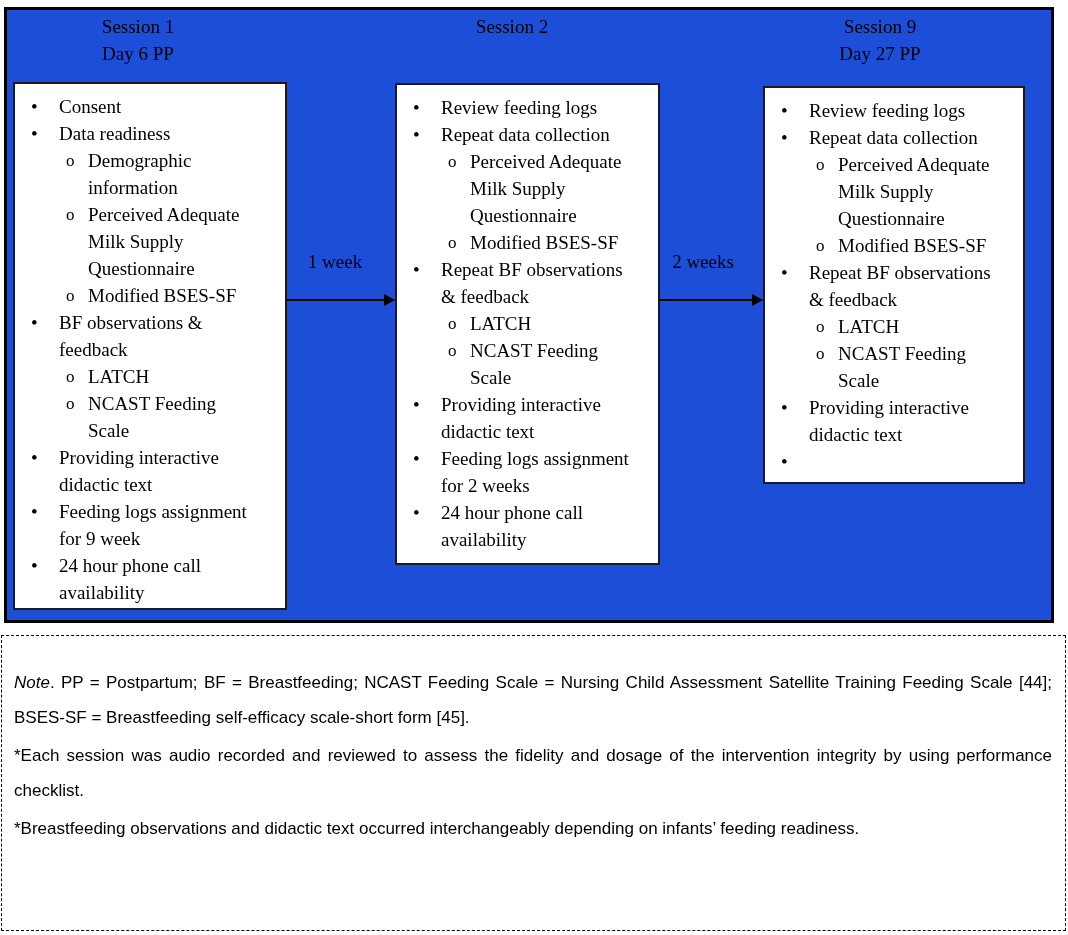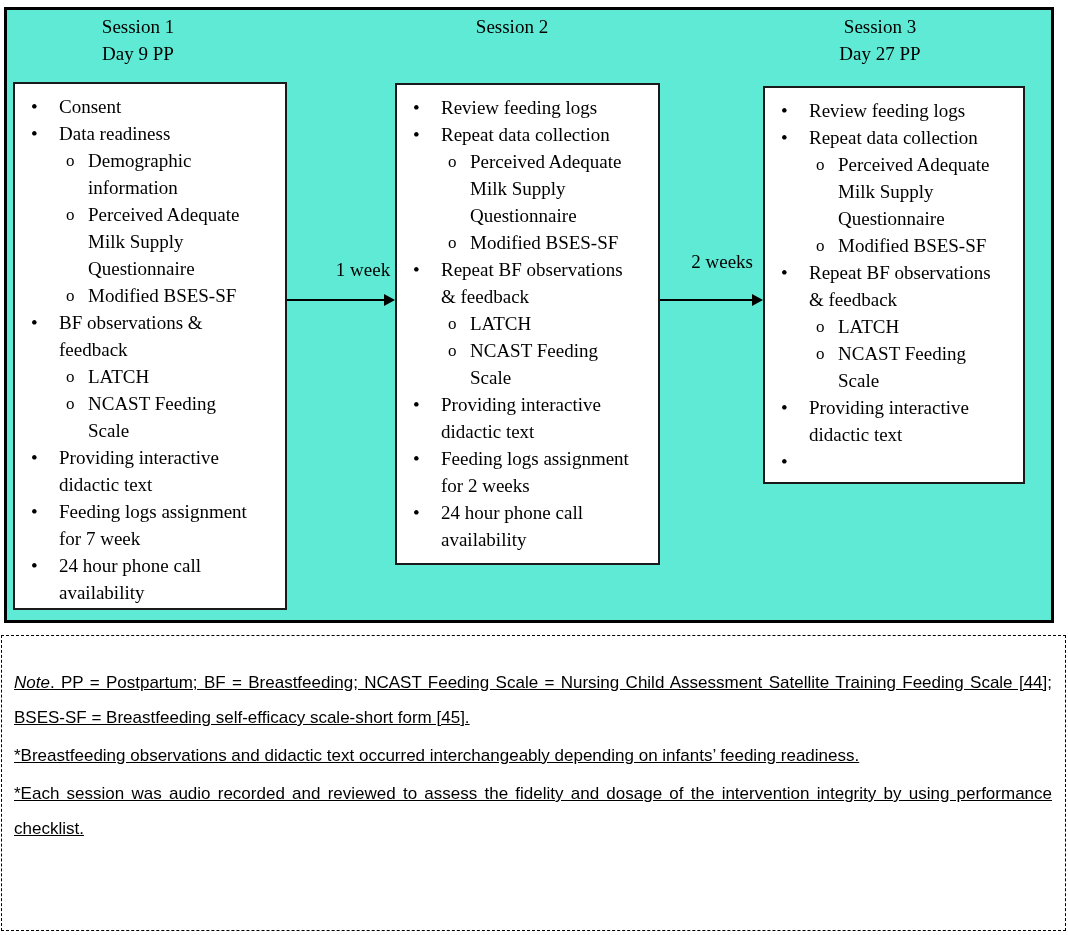--- a/index.html
+++ b/index.html
@@ -10,7 +10,7 @@
   
   .diagram{
     position:absolute;left:4px;top:7px;width:1050px;height:616px;
-    border:3px solid #000;box-sizing:border-box;background:#5eead4;
+    border:3px solid #000;box-sizing:border-box;background:#1d4ed8;
   }
   .hdr{
     position:absolute;width:200px;text-align:center;

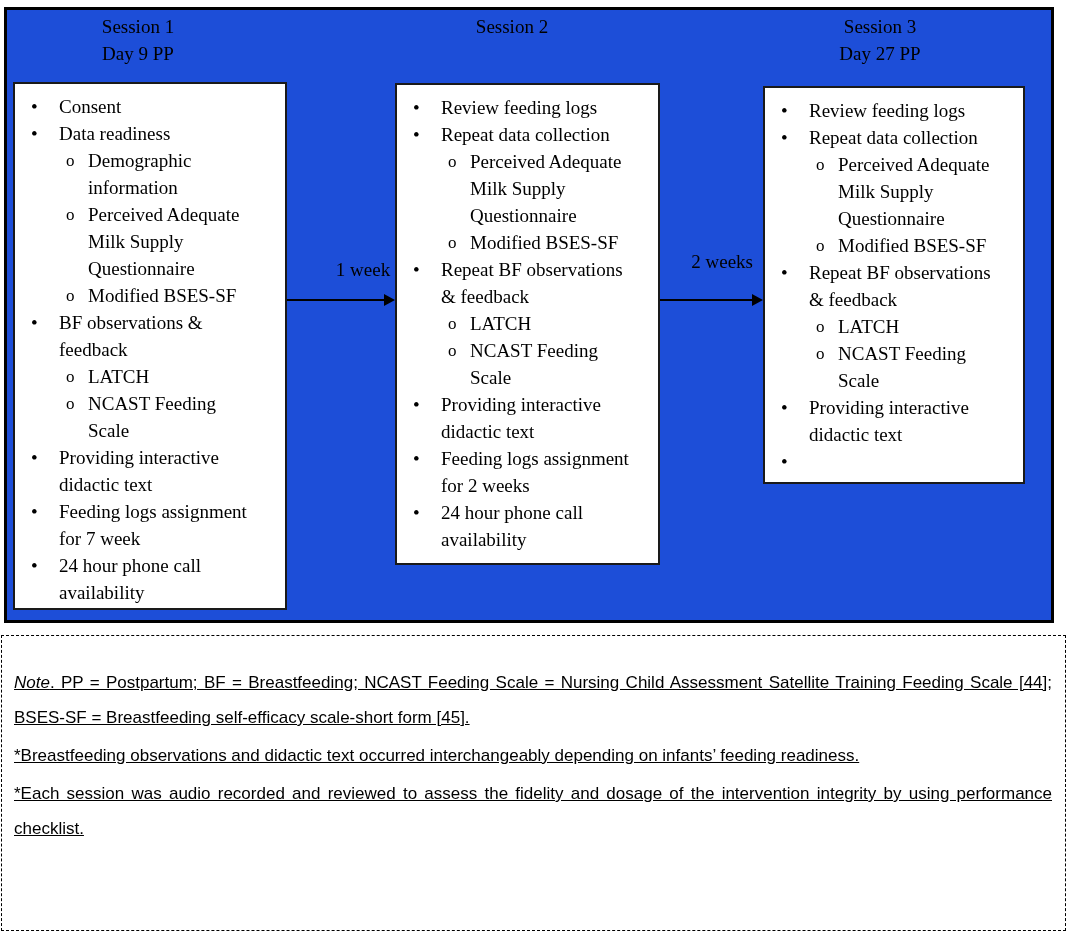--- a/index.html
+++ b/index.html
@@ -75,7 +75,7 @@
       <div>Session 2</div>
     </div>
     <div class="hdr hdr3">
-      <div>Session 3</div>
+      <div>Session 9</div>
       <div>Day 27 PP</div>
     </div>
 

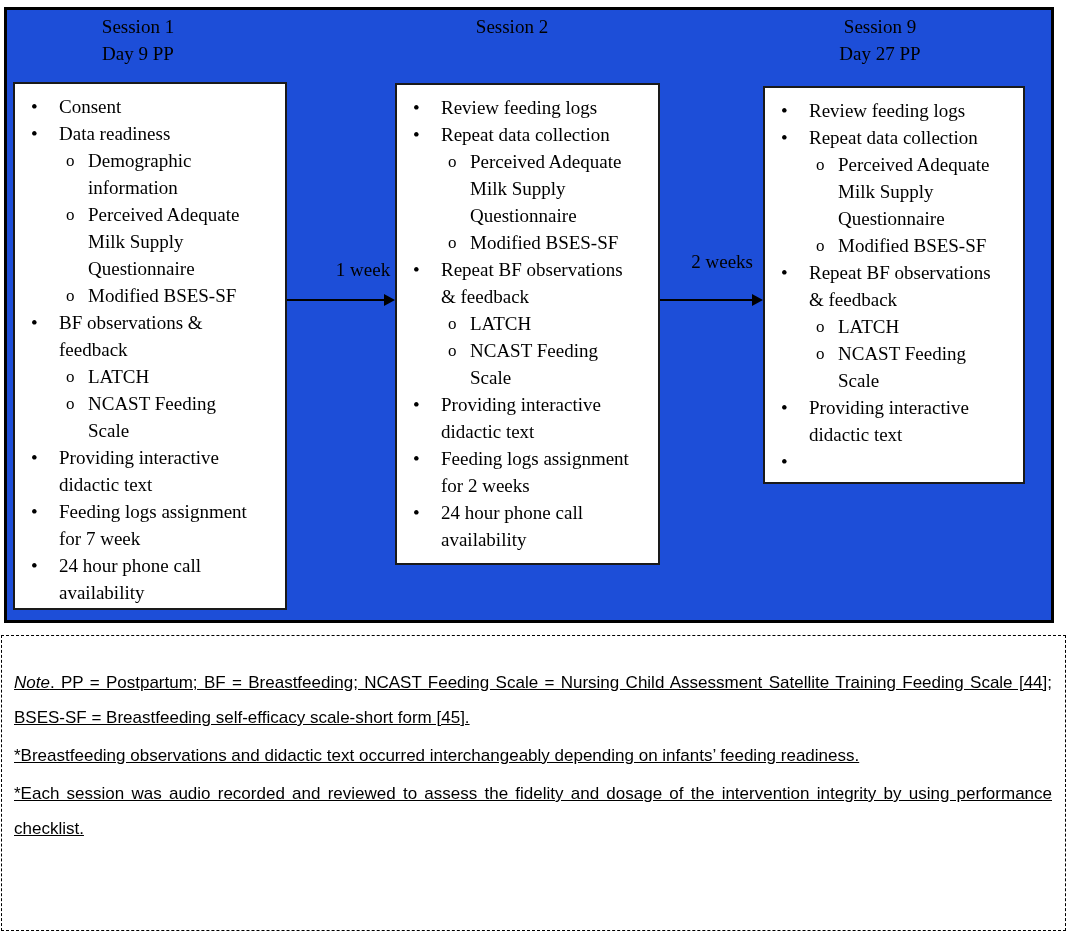--- a/index.html
+++ b/index.html
@@ -69,7 +69,7 @@
 
     <div class="hdr hdr1">
       <div>Session 1</div>
-      <div>Day 9 PP</div>
+      <div>Day 6 PP</div>
     </div>
     <div class="hdr hdr2">
       <div>Session 2</div>

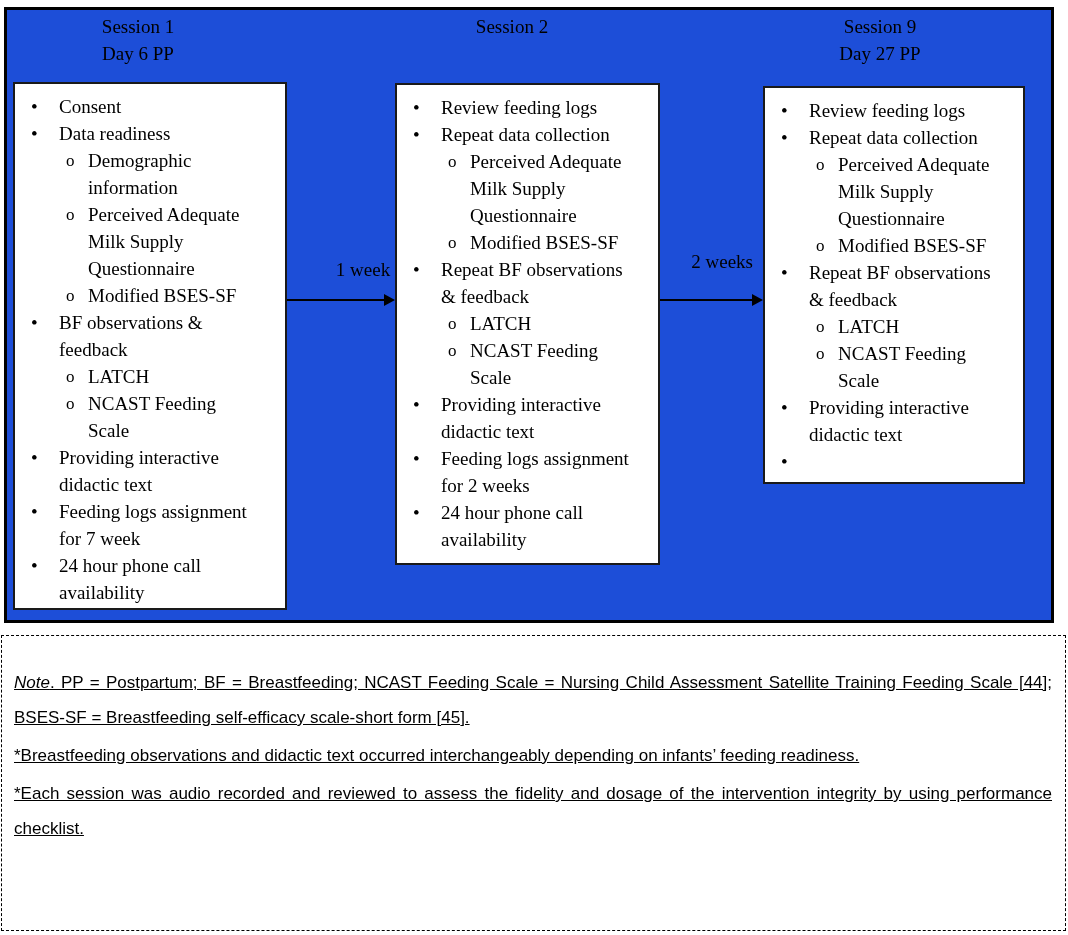--- a/index.html
+++ b/index.html
@@ -48,7 +48,7 @@
     position:absolute;width:100px;text-align:center;
     font-size:19px;line-height:27px;white-space:nowrap;
   }
-  .alabel1{left:278px;top:246px;padding-left:28px;}
+  .alabel1{left:278px;top:238px;}
   .alabel2{left:646px;top:238px;text-align:right;}
   
   .notes{

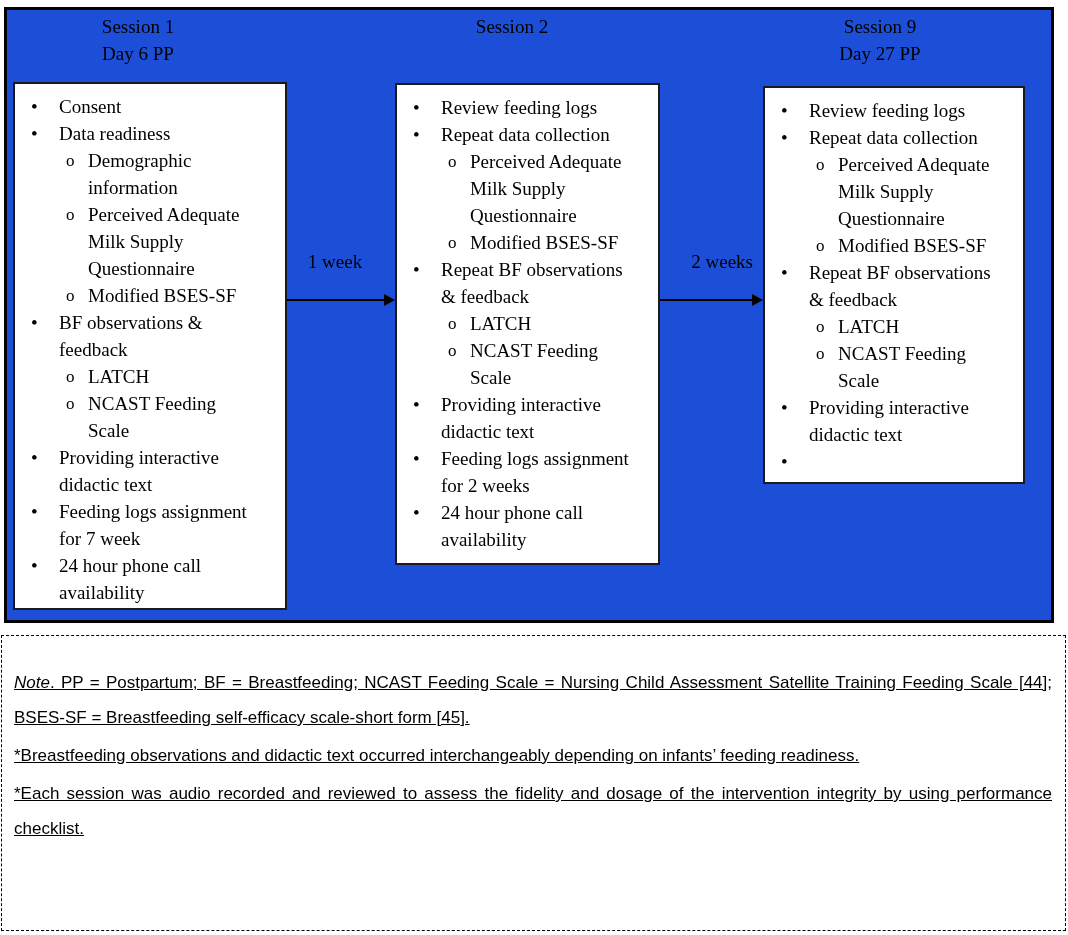--- a/index.html
+++ b/index.html
@@ -49,7 +49,7 @@
     font-size:19px;line-height:27px;white-space:nowrap;
   }
   .alabel1{left:278px;top:238px;}
-  .alabel2{left:646px;top:238px;text-align:right;}
+  .alabel2{left:646px;top:238px;}
   
   .notes{
     position:absolute;left:1px;top:635px;width:1065px;height:296px;

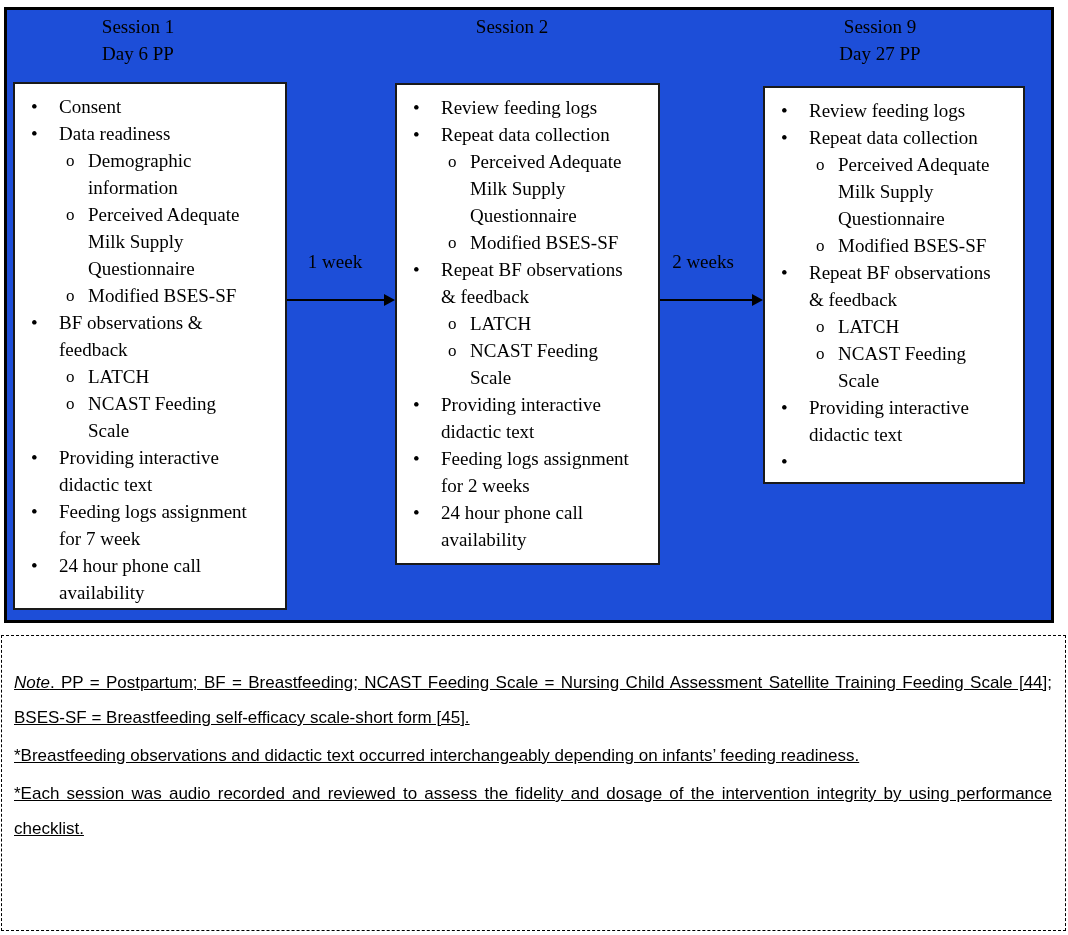--- a/index.html
+++ b/index.html
@@ -118,7 +118,7 @@
         </div>
       <div class="li l1">
           <span class="b">•</span>
-          <span class="t">Feeding logs assignment for 7 week</span>
+          <span class="t">Feeding logs assignment for 9 week</span>
         </div>
       <div class="li l1">
           <span class="b">•</span>

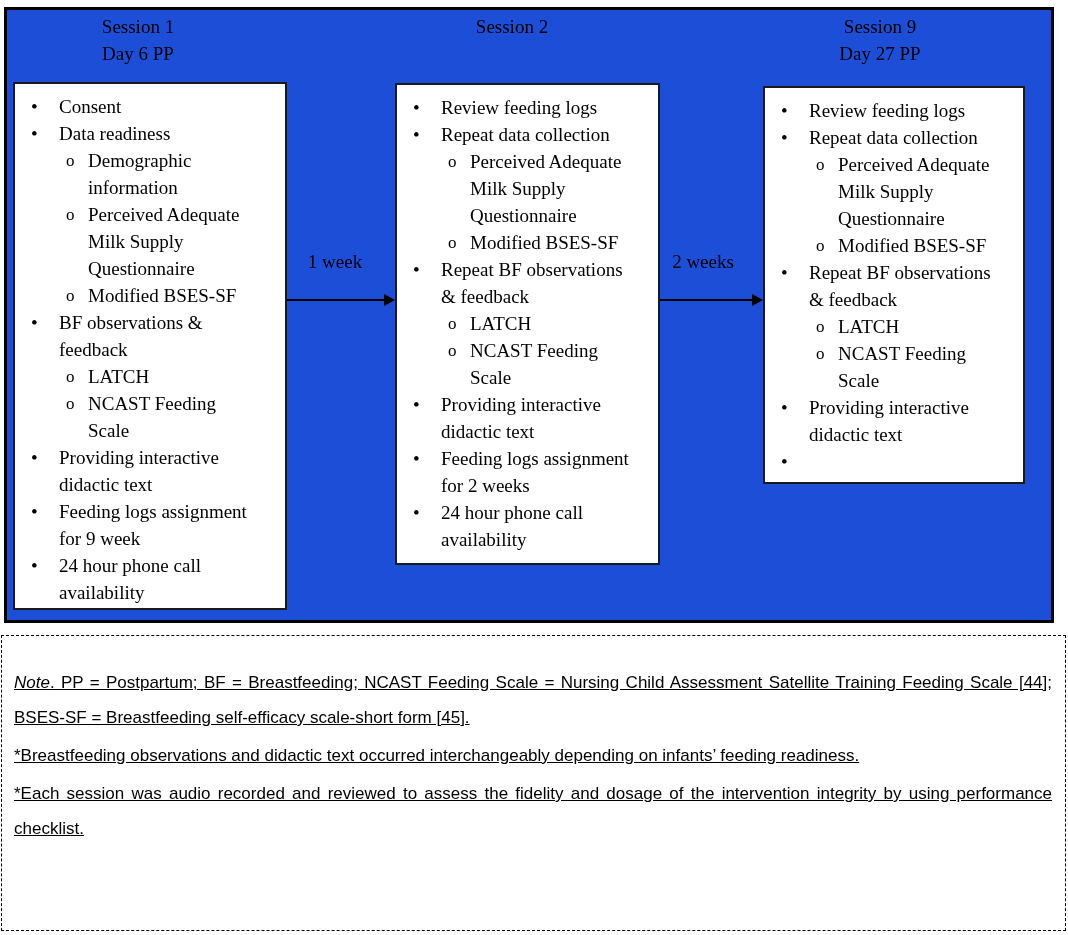--- a/index.html
+++ b/index.html
@@ -57,7 +57,7 @@
     font-family:"Liberation Sans",sans-serif;font-size:17px;line-height:35px;
     padding:29px 13px 0 12px;text-align:justify;color:#000;
   }
-  .notes p{margin:0 0 3px 0;text-decoration:underline;}
+  .notes p{margin:0 0 3px 0;}
   .notes i{font-style:italic;}
 </style>
 </head>

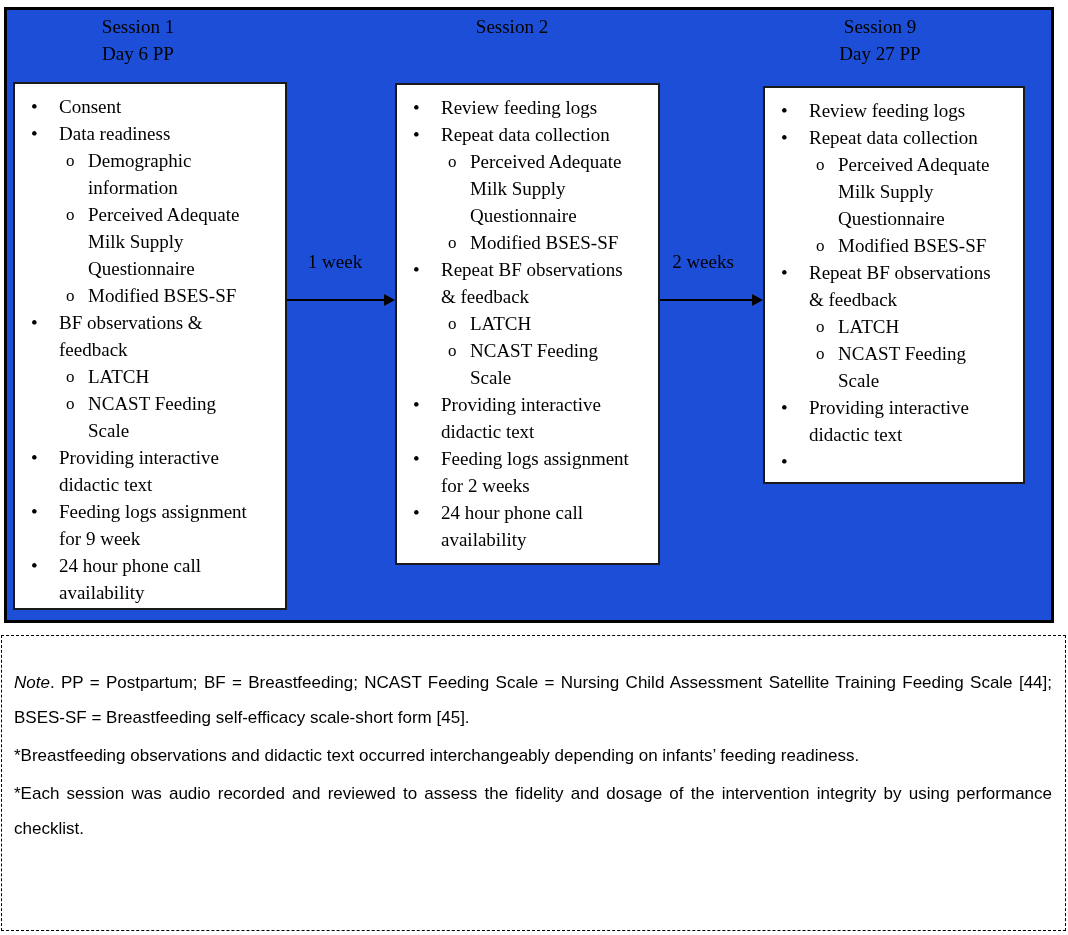--- a/index.html
+++ b/index.html
@@ -219,8 +219,8 @@
 
   <div class="notes">
     <p><i>Note</i><span>. PP = Postpartum; BF = Breastfeeding; NCAST Feeding Scale = Nursing Child Assessment Satellite Training Feeding Scale [44]; BSES-SF = Breastfeeding self-efficacy scale-short form [45].</span></p>
+    <p>*Each session was audio recorded and reviewed to assess the fidelity and dosage of the intervention integrity by using performance checklist.</p>
     <p>*Breastfeeding observations and didactic text occurred interchangeably depending on infants’ feeding readiness.</p>
-    <p>*Each session was audio recorded and reviewed to assess the fidelity and dosage of the intervention integrity by using performance checklist.</p>
   </div>
 
 </div>

